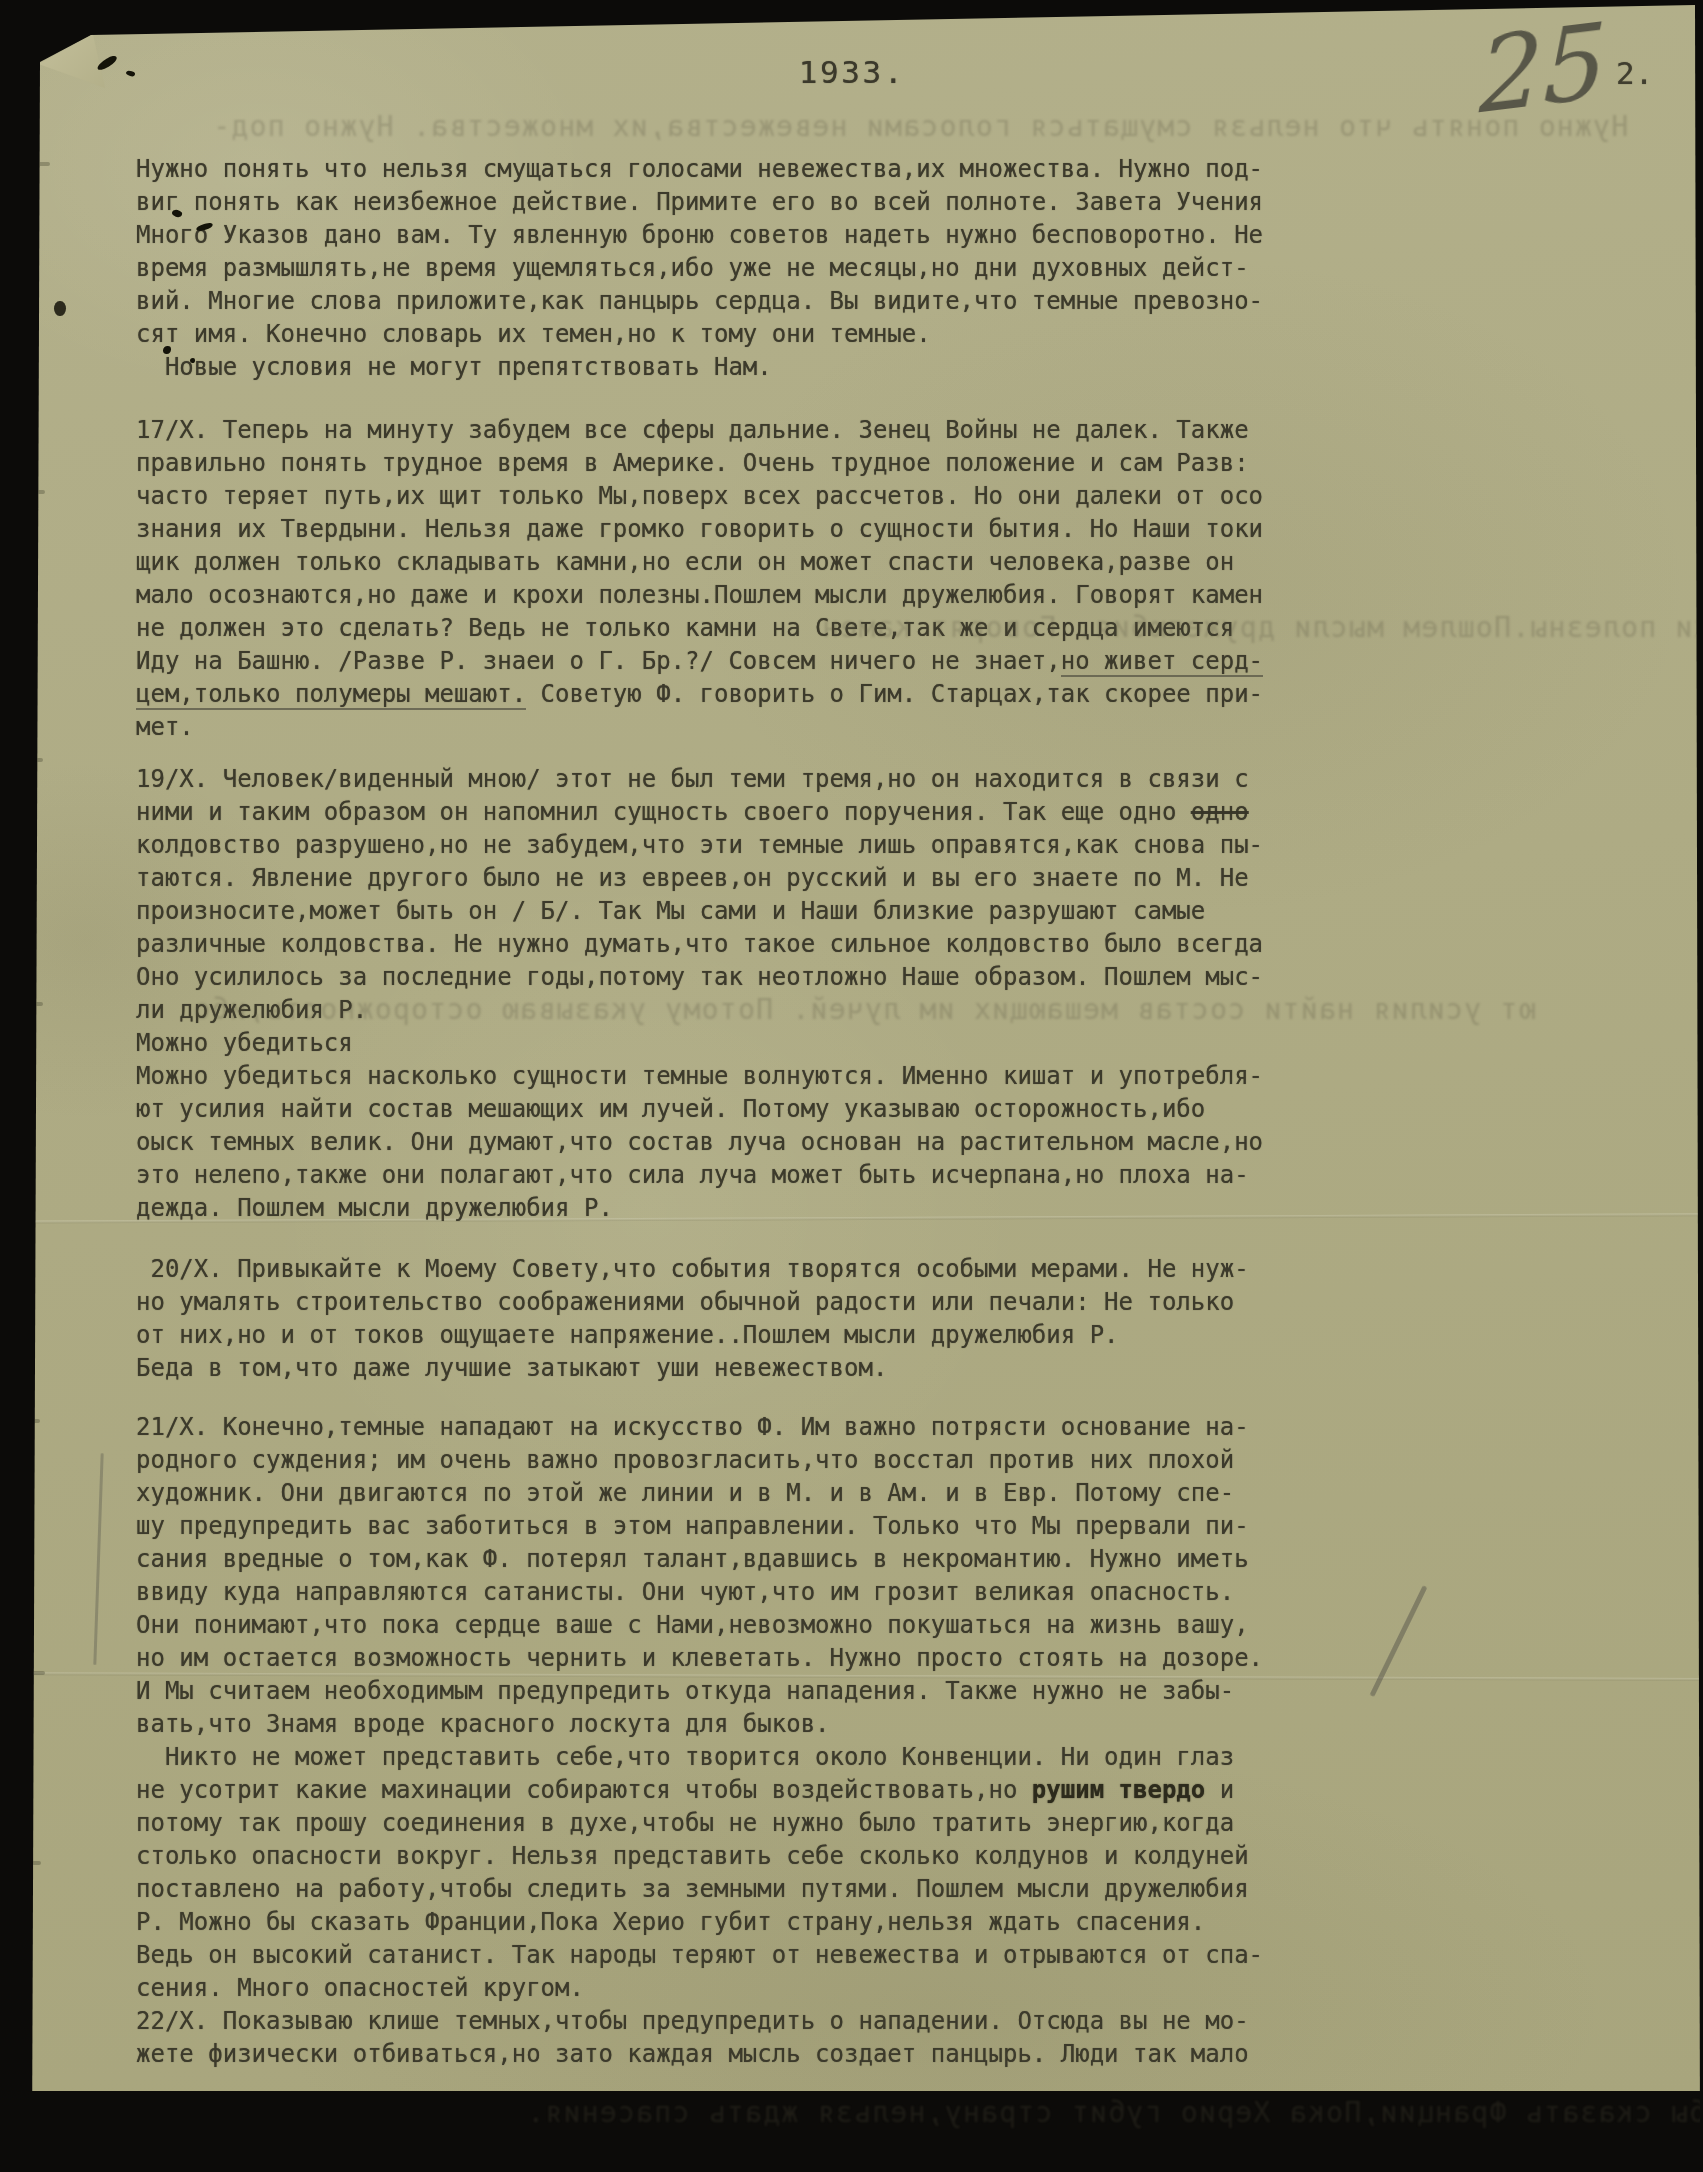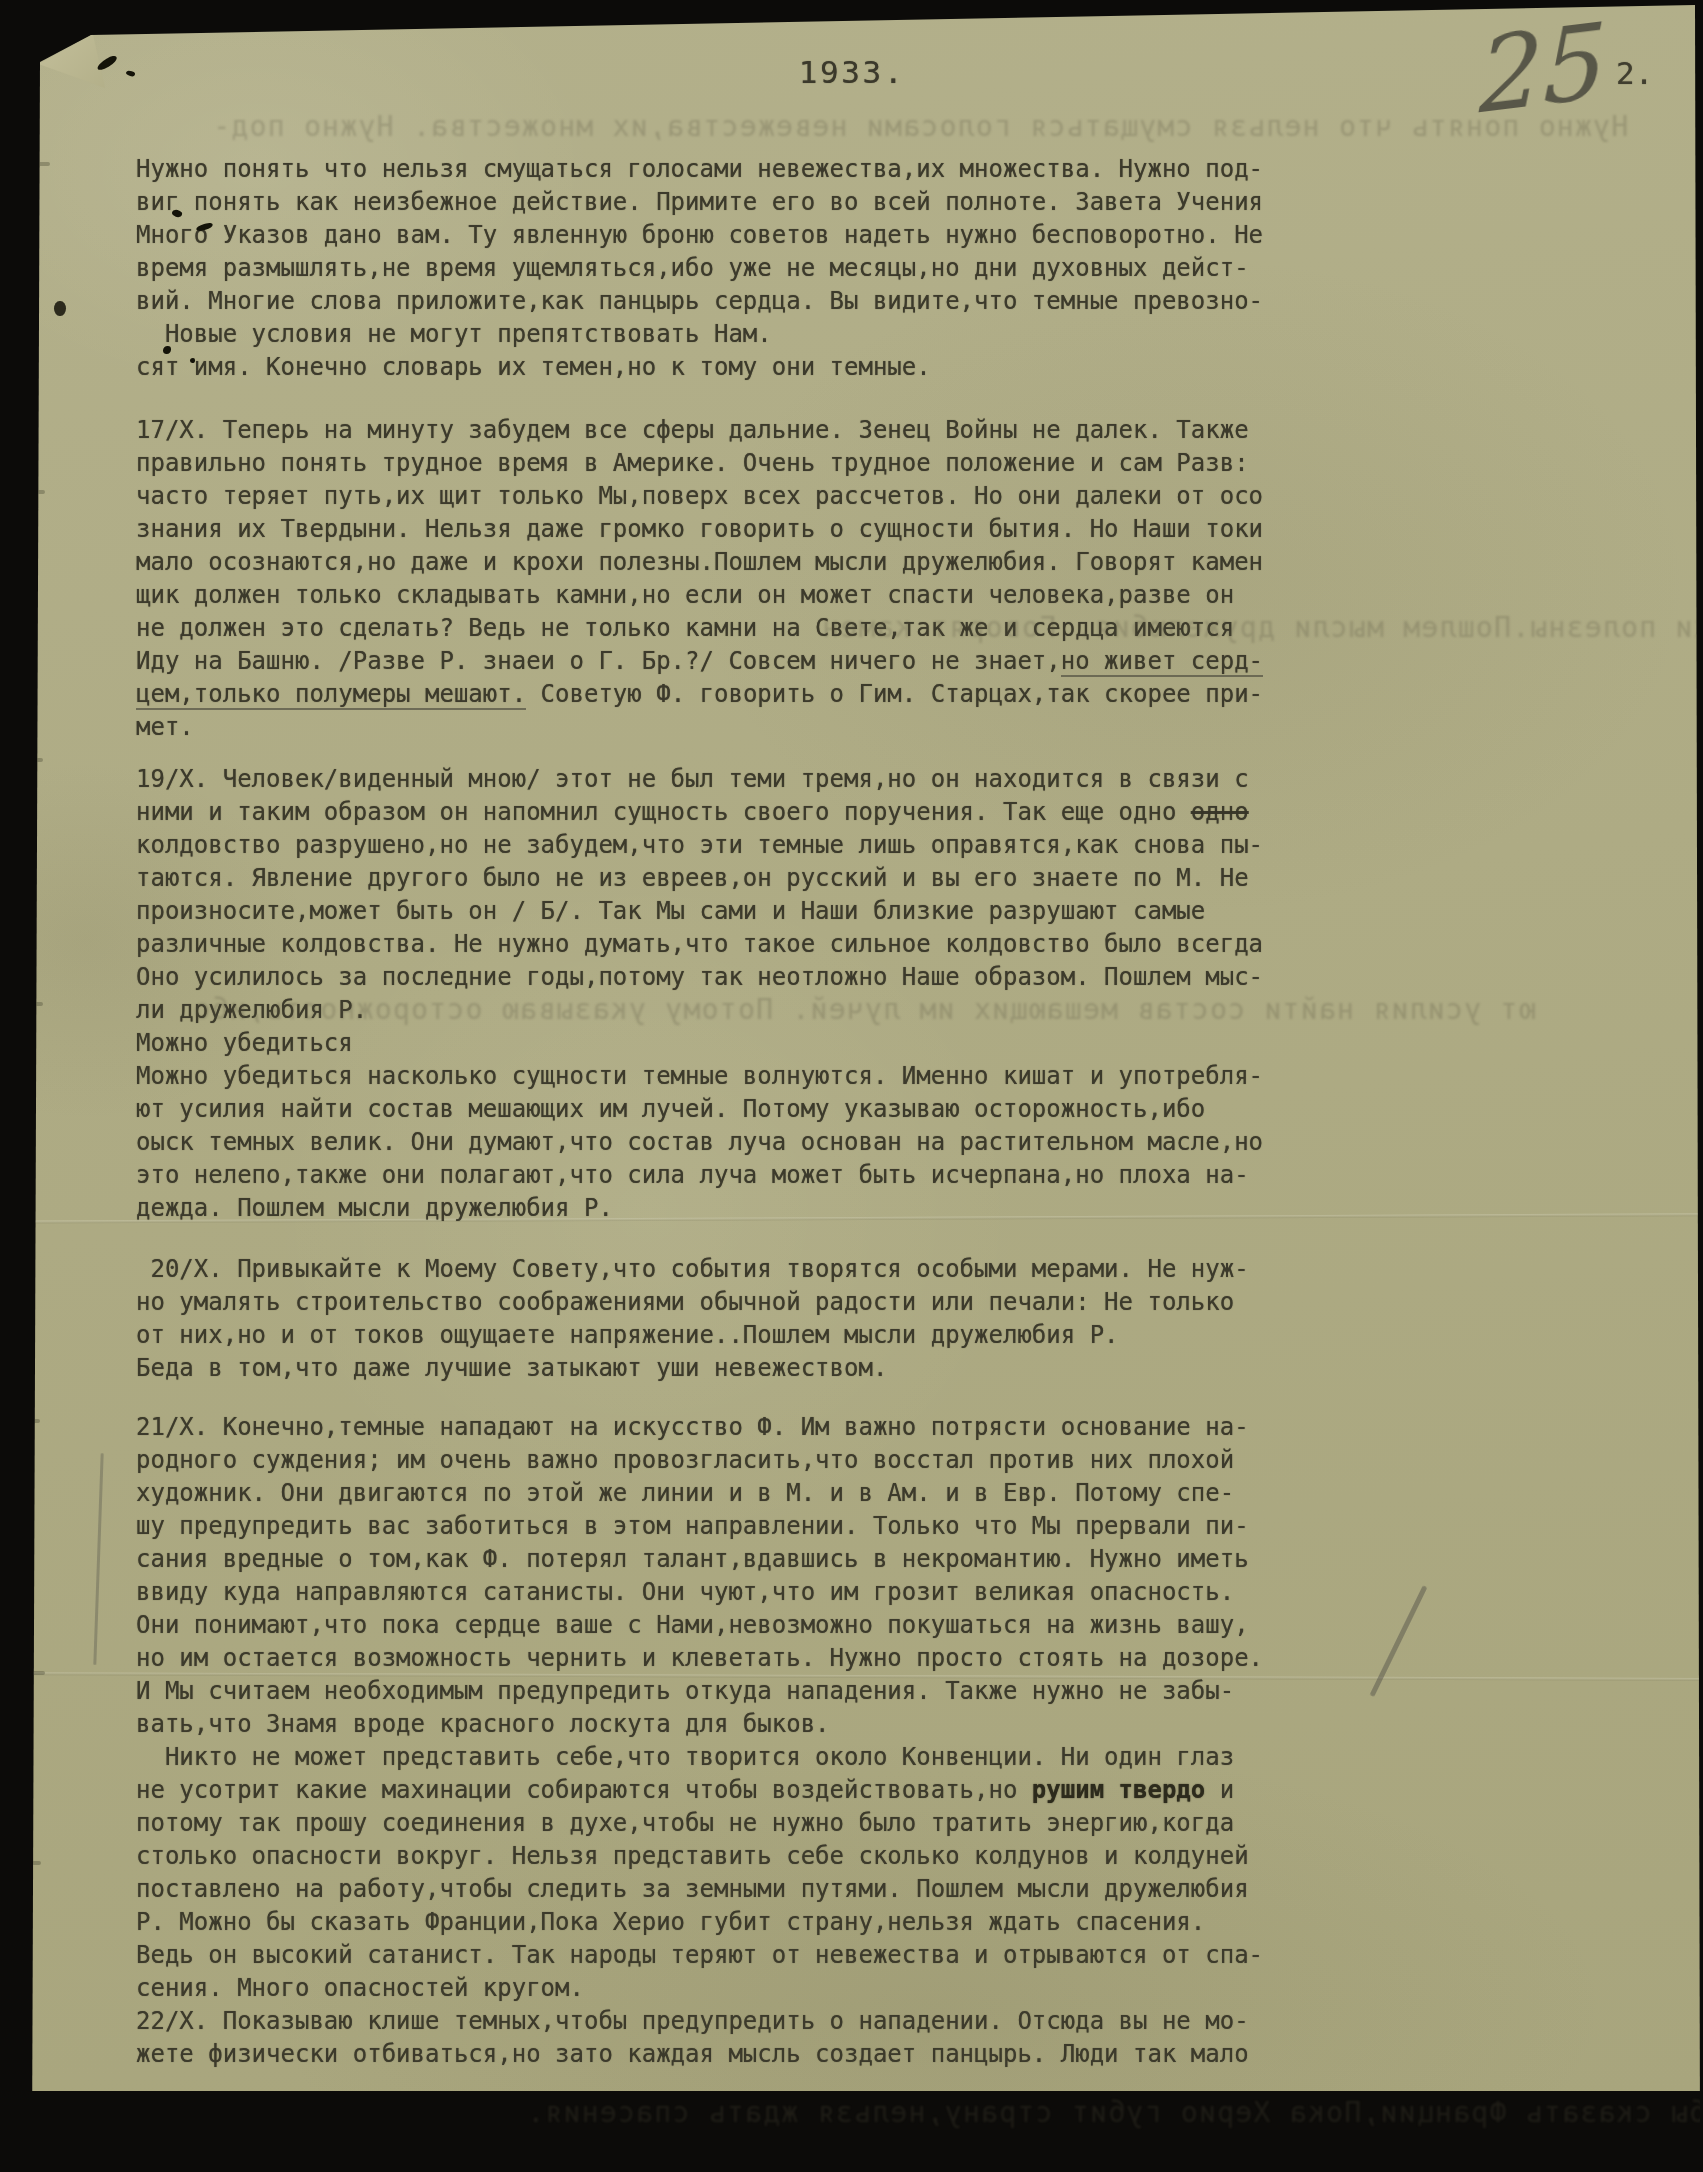--- a/index.html
+++ b/index.html
@@ -108,8 +108,8 @@
         <div class="tline"><span>Много Указов дано вам. Ту явленную броню советов надеть нужно бесповоротно. Не</span></div>
         <div class="tline"><span>время размышлять,не время ущемляться,ибо уже не месяцы,но дни духовных дейст-</span></div>
         <div class="tline"><span>вий. Многие слова приложите,как панцырь сердца. Вы видите,что темные превозно-</span></div>
+        <div class="tline"><span>сят имя. Конечно словарь их темен,но к тому они темные.</span></div>
         <div class="tline"><span>  Новые условия не могут препятствовать Нам.</span></div>
-        <div class="tline"><span>сят имя. Конечно словарь их темен,но к тому они темные.</span></div>
       </div>
       <div class="para p1">
         <div class="tline"><span>17/X. Теперь на минуту забудем все сферы дальние. Зенец Войны не далек. Также</span></div>

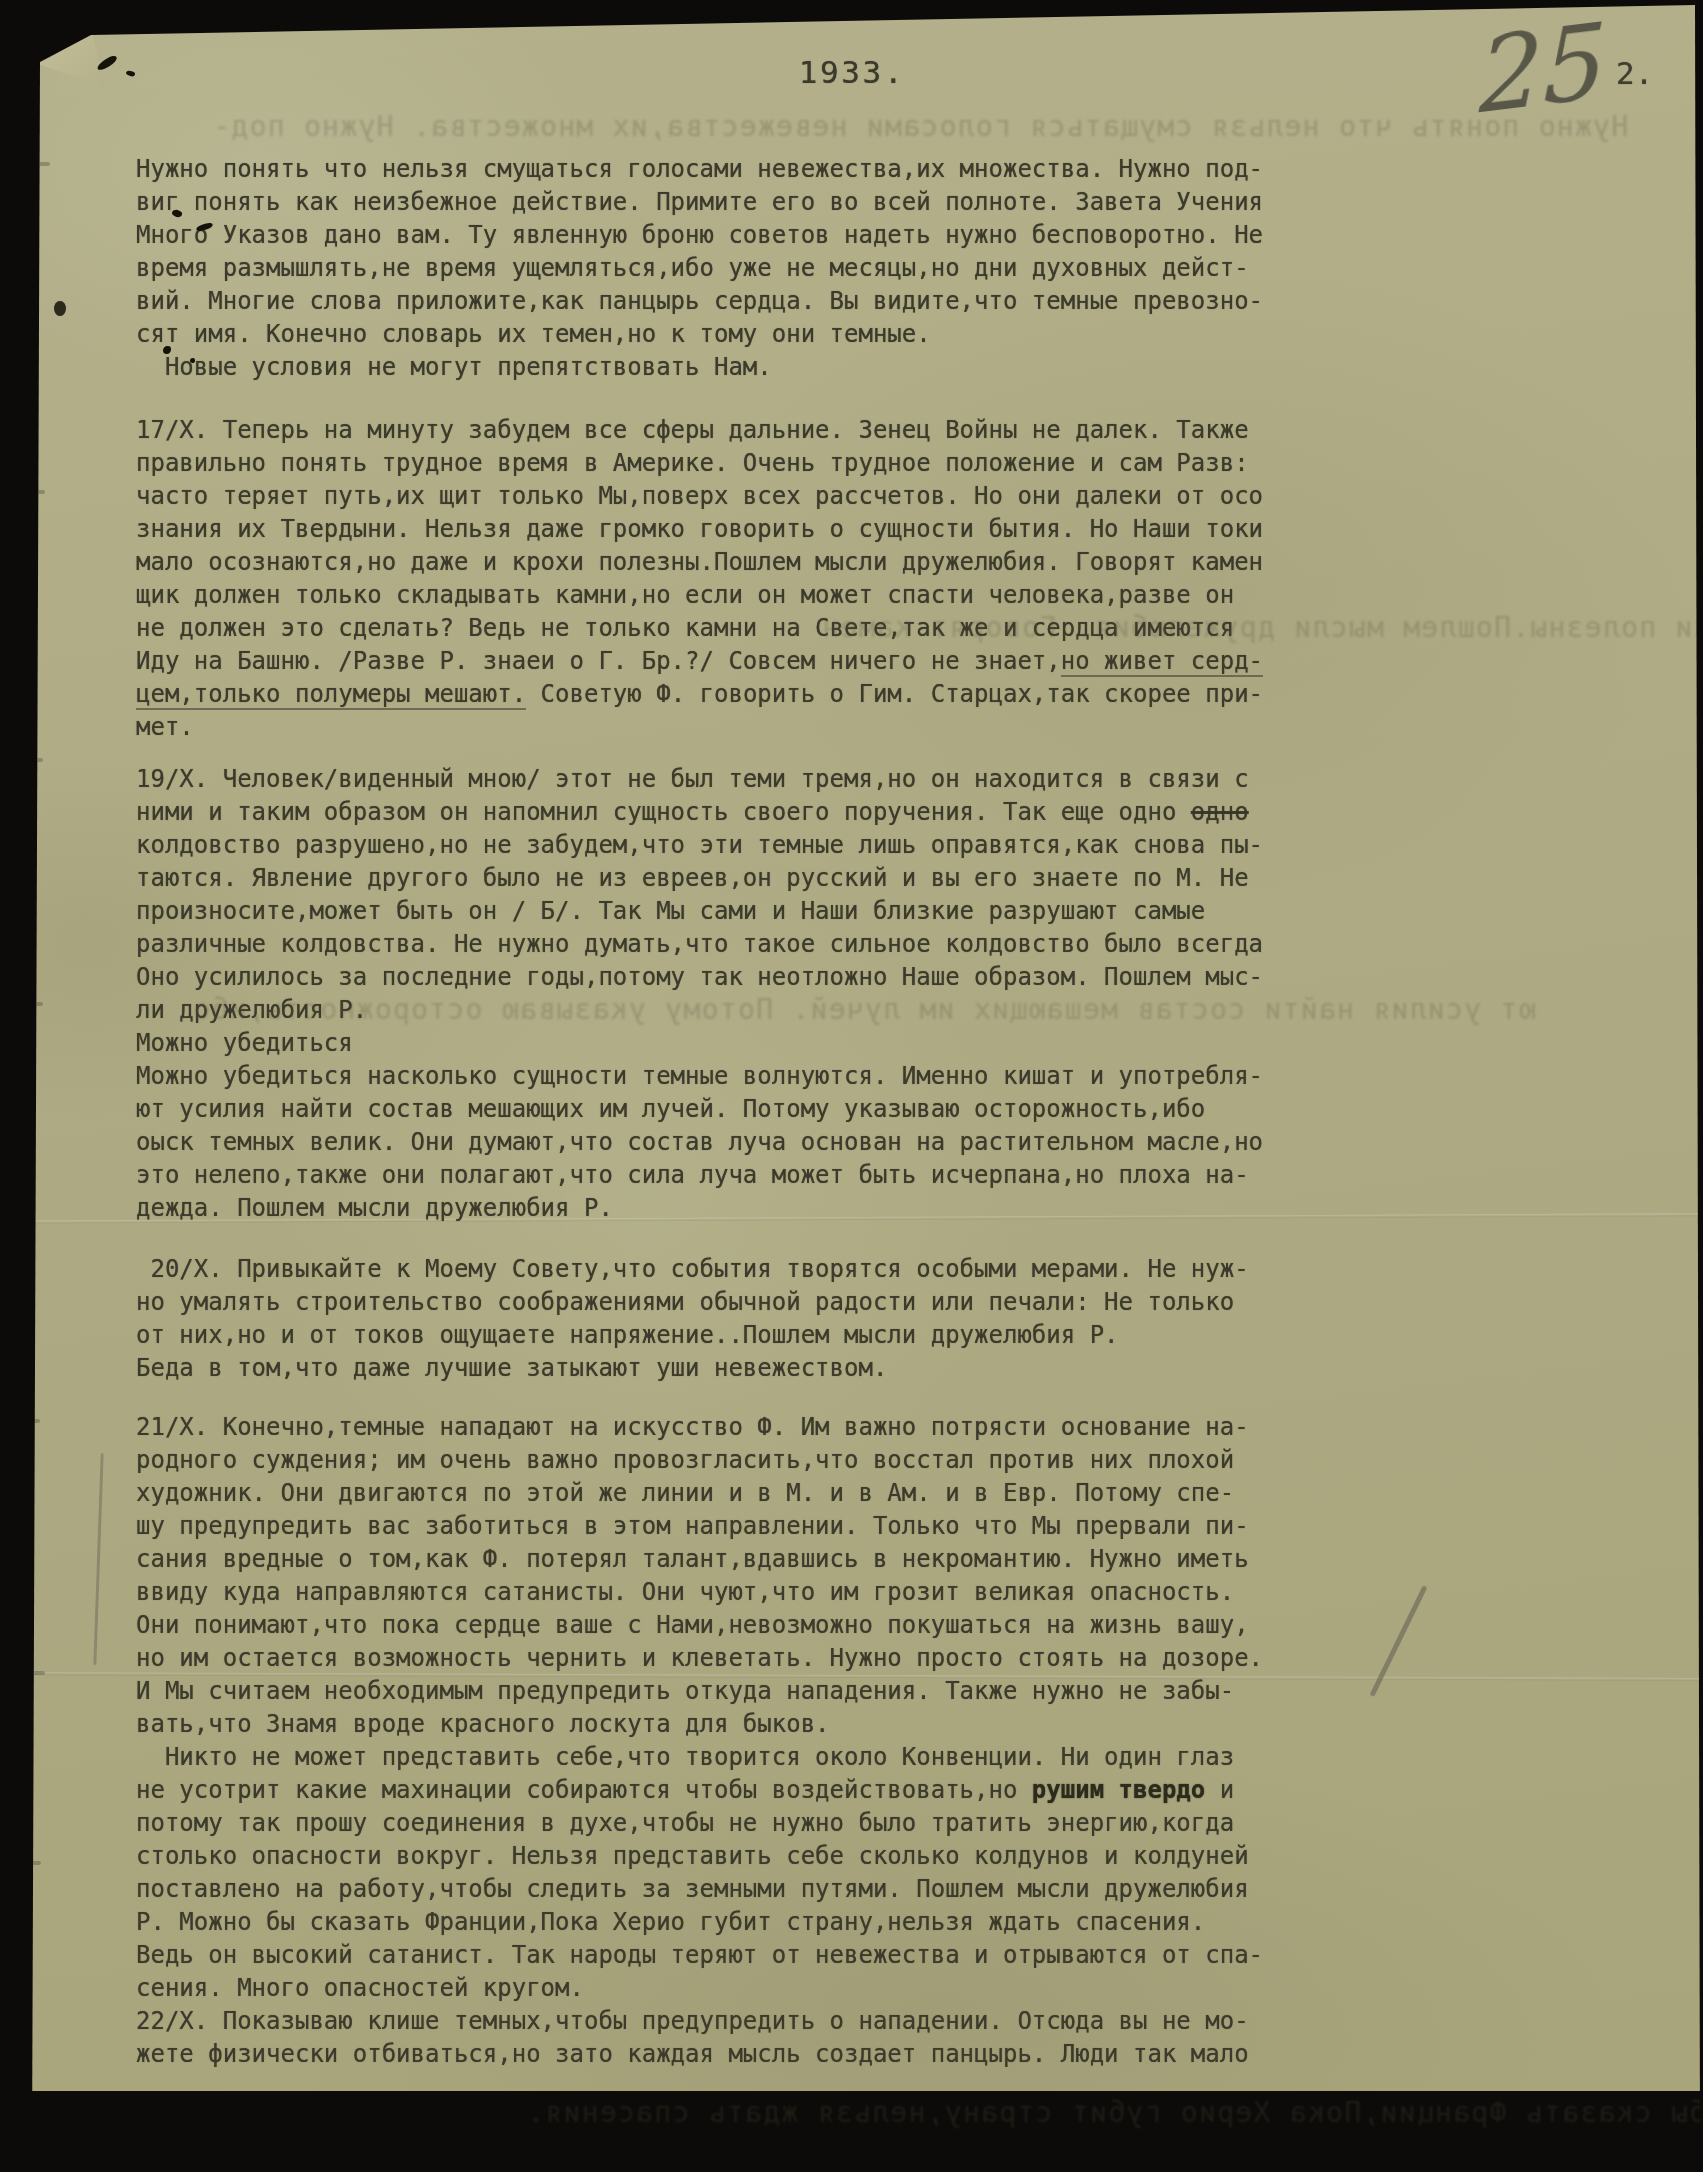--- a/index.html
+++ b/index.html
@@ -116,8 +116,8 @@
         <div class="tline"><span>правильно понять трудное время в Америке. Очень трудное положение и сам Разв:</span></div>
         <div class="tline"><span>часто теряет путь,их щит только Мы,поверх всех рассчетов. Но они далеки от осо</span></div>
         <div class="tline"><span>знания их Твердыни. Нельзя даже громко говорить о сущности бытия. Но Наши токи</span></div>
+        <div class="tline"><span>щик должен только складывать камни,но если он может спасти человека,разве он</span></div>
         <div class="tline"><span>мало осознаются,но даже и крохи полезны.Пошлем мысли дружелюбия. Говорят камен</span></div>
-        <div class="tline"><span>щик должен только складывать камни,но если он может спасти человека,разве он</span></div>
         <div class="tline"><span>не должен это сделать? Ведь не только камни на Свете,так же и сердца имеются</span></div>
         <div class="tline"><span>Иду на Башню. /Разве Р. знаеи о Г. Бр.?/ Совсем ничего не знает,</span><span class="u">но живет серд-</span></div>
         <div class="tline"><span class="u">цем,только полумеры мешают.</span><span> Советую Ф. говорить о Гим. Старцах,так скорее при-</span></div>

